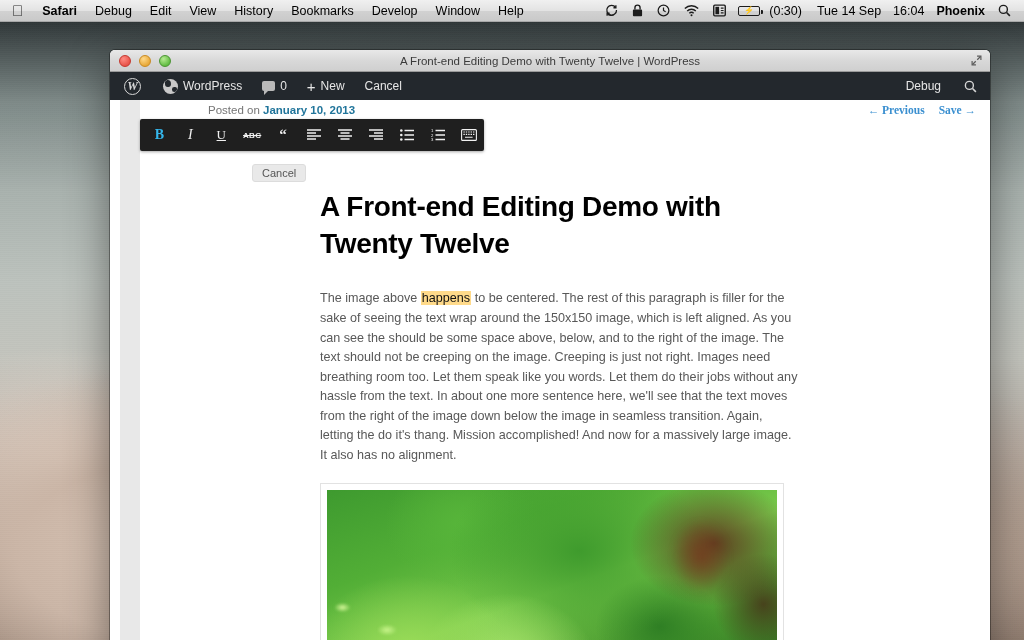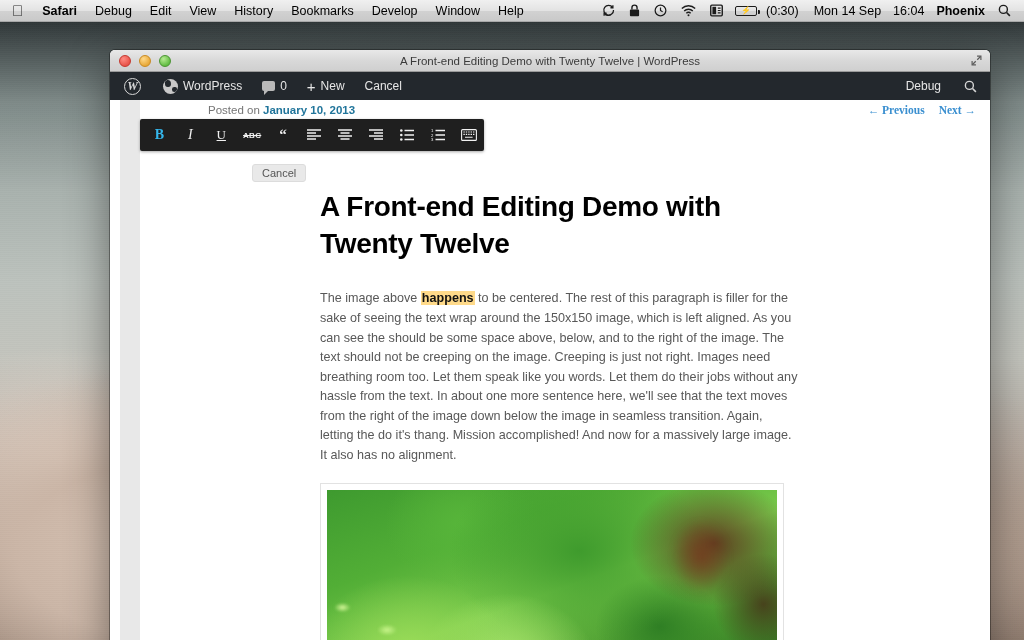--- a/index.html
+++ b/index.html
@@ -358,7 +358,7 @@
           </div>
         <span class="mb-text">(0:30)</span>
       </div>
-      <div class="mb-text">Mon 14 Sep</div>
+      <div class="mb-text">Tue 14 Sep</div>
       <div class="mb-text">16:04</div>
       <div class="mb-text bold">Phoenix</div>
       <div class="mb-icon">

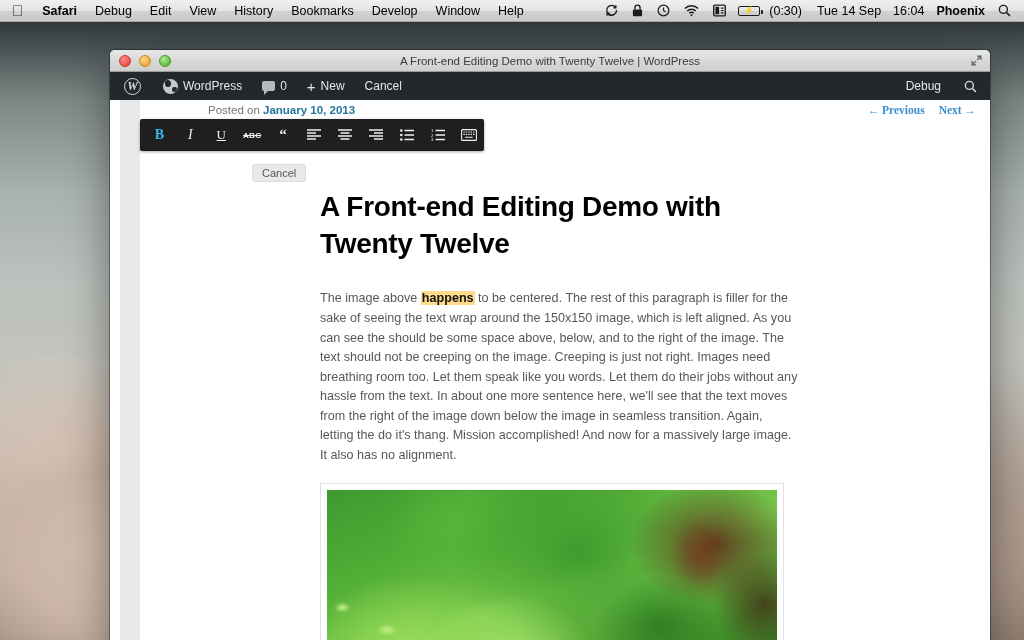--- a/index.html
+++ b/index.html
@@ -429,7 +429,7 @@
           </div>
           <div class="postnav">
             <a href="#">← Previous</a>
-            <a href="#">Next →</a>
+            <a href="#">Save →</a>
           </div>
         </div>
 

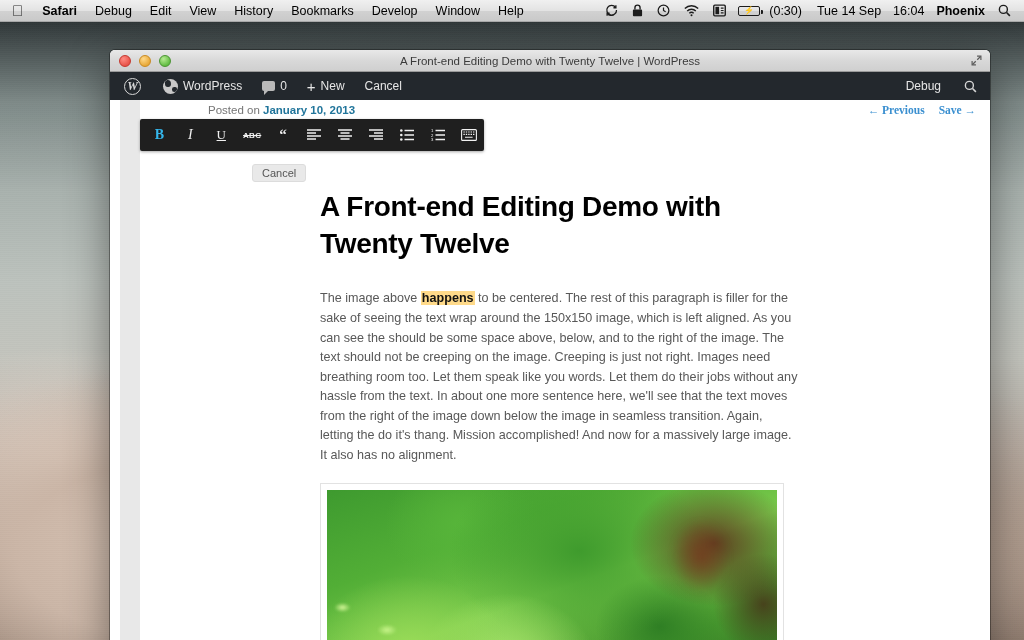--- a/index.html
+++ b/index.html
@@ -230,7 +230,7 @@
     color: #585858;
   }
   .entry p mark {
-    background: #ffda8a; color: #111; font-weight: bold; padding: 0 1px;
+    background: #ffda8a; color: #111; font-weight: normal; padding: 0 1px;
   }
   .figure {
     margin-top: 18px;

